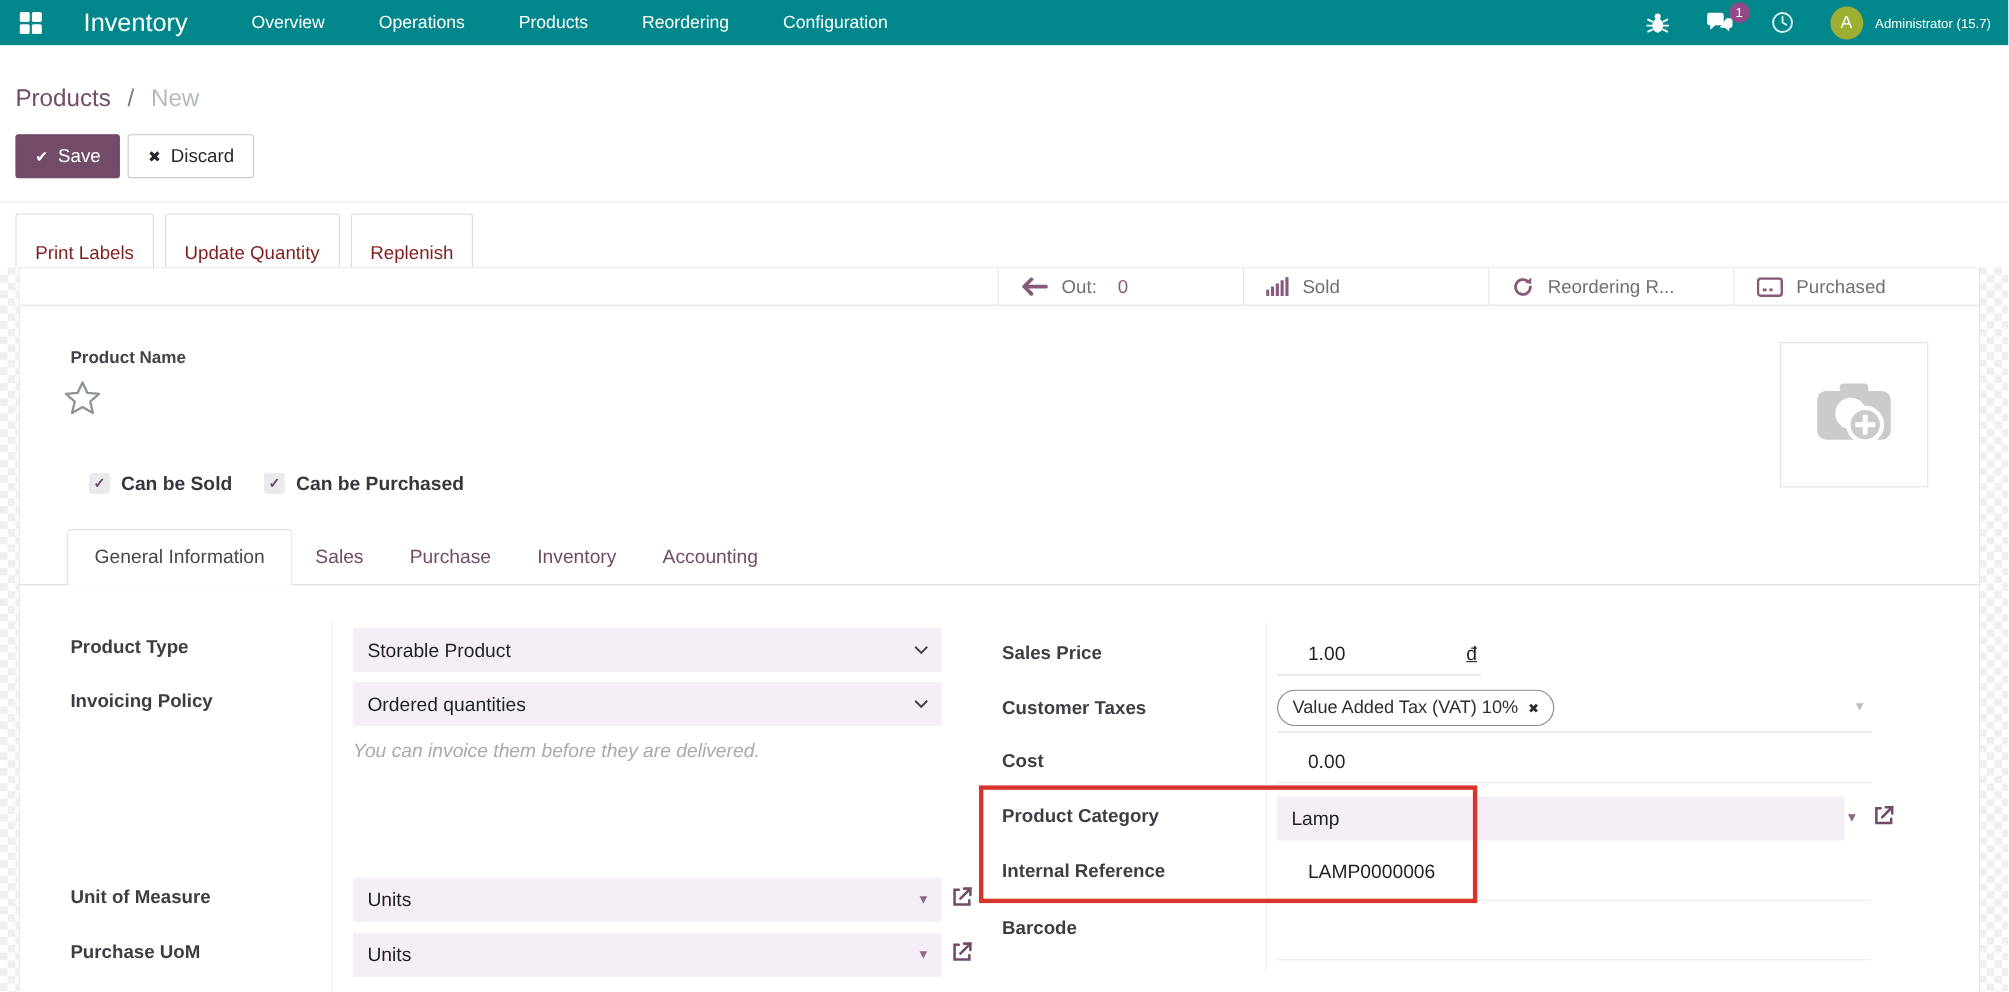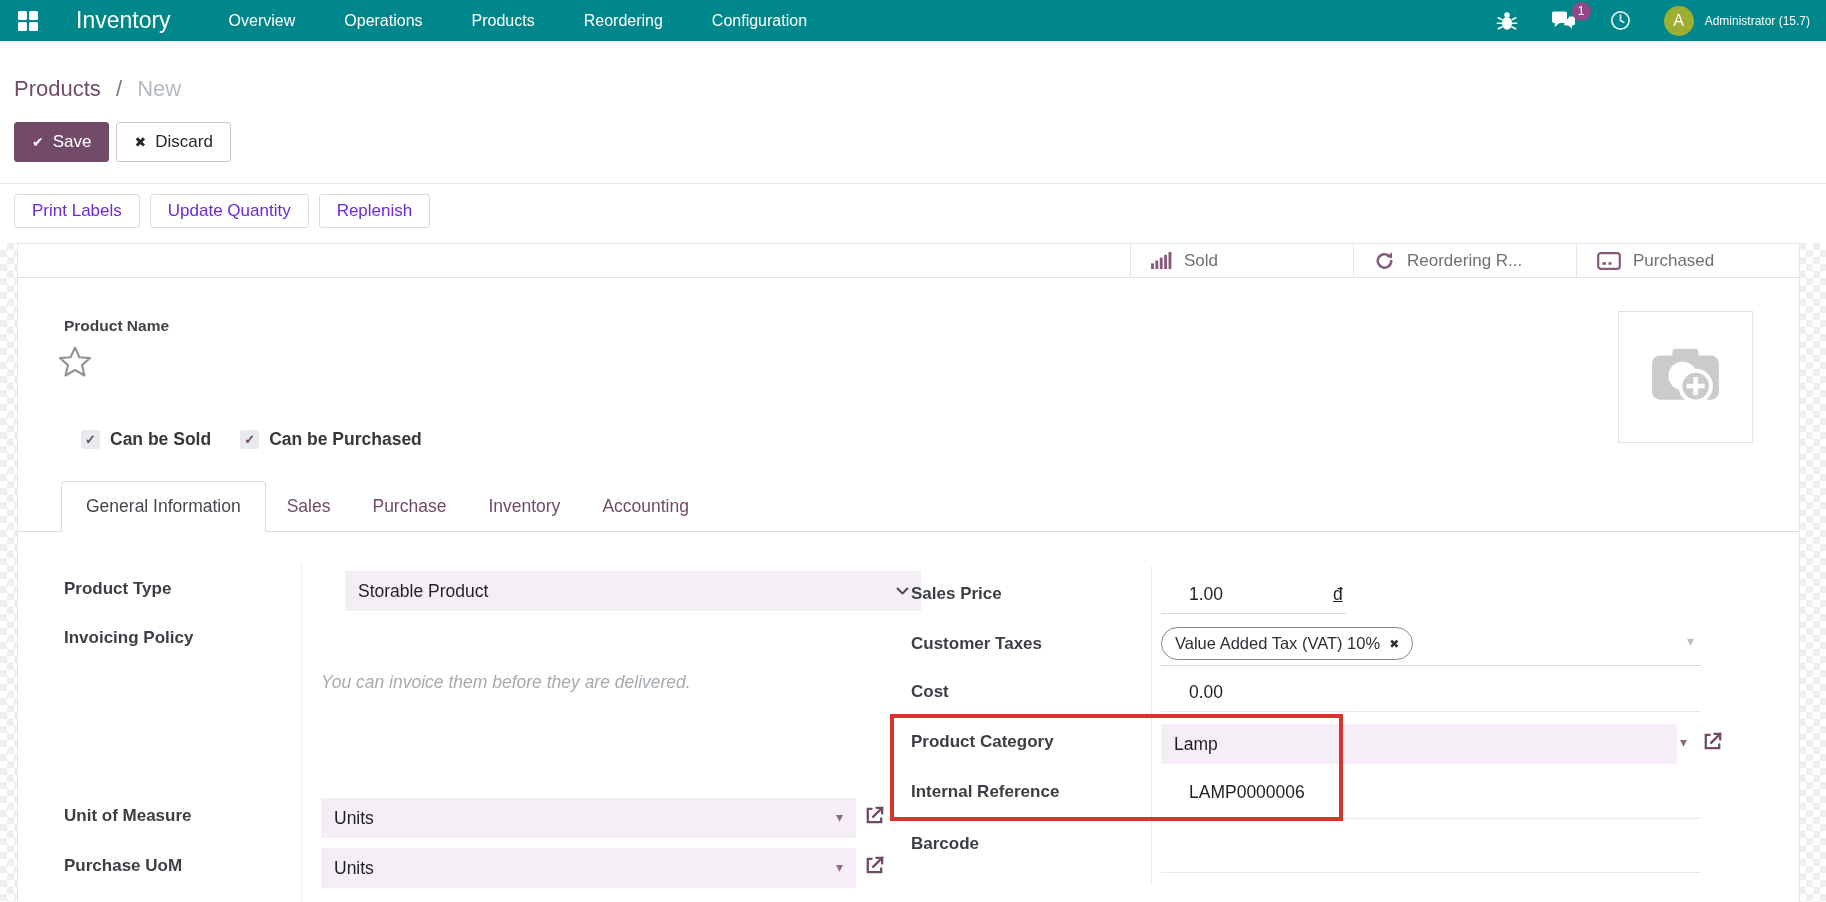--- a/index.html
+++ b/index.html
@@ -38,7 +38,7 @@
   .sep-line { position:absolute; top:183px; left:0; right:0; height:1px; background:#e4e7ea; }
   .smart-btns { position:absolute; top:194px; left:14px; display:flex; gap:10px; }
   .btn-smart { background:#fff; border:1px solid #d9dcdf; border-radius:3px; font-size:17px;
-               color:#6d28d9; padding:6px 17px; cursor:pointer; }
+               color:#7f1d1d; padding:25px 17px; cursor:pointer; }
 
   
   .sheet-zone { position:absolute; top:243px; left:0; right:0; bottom:0;

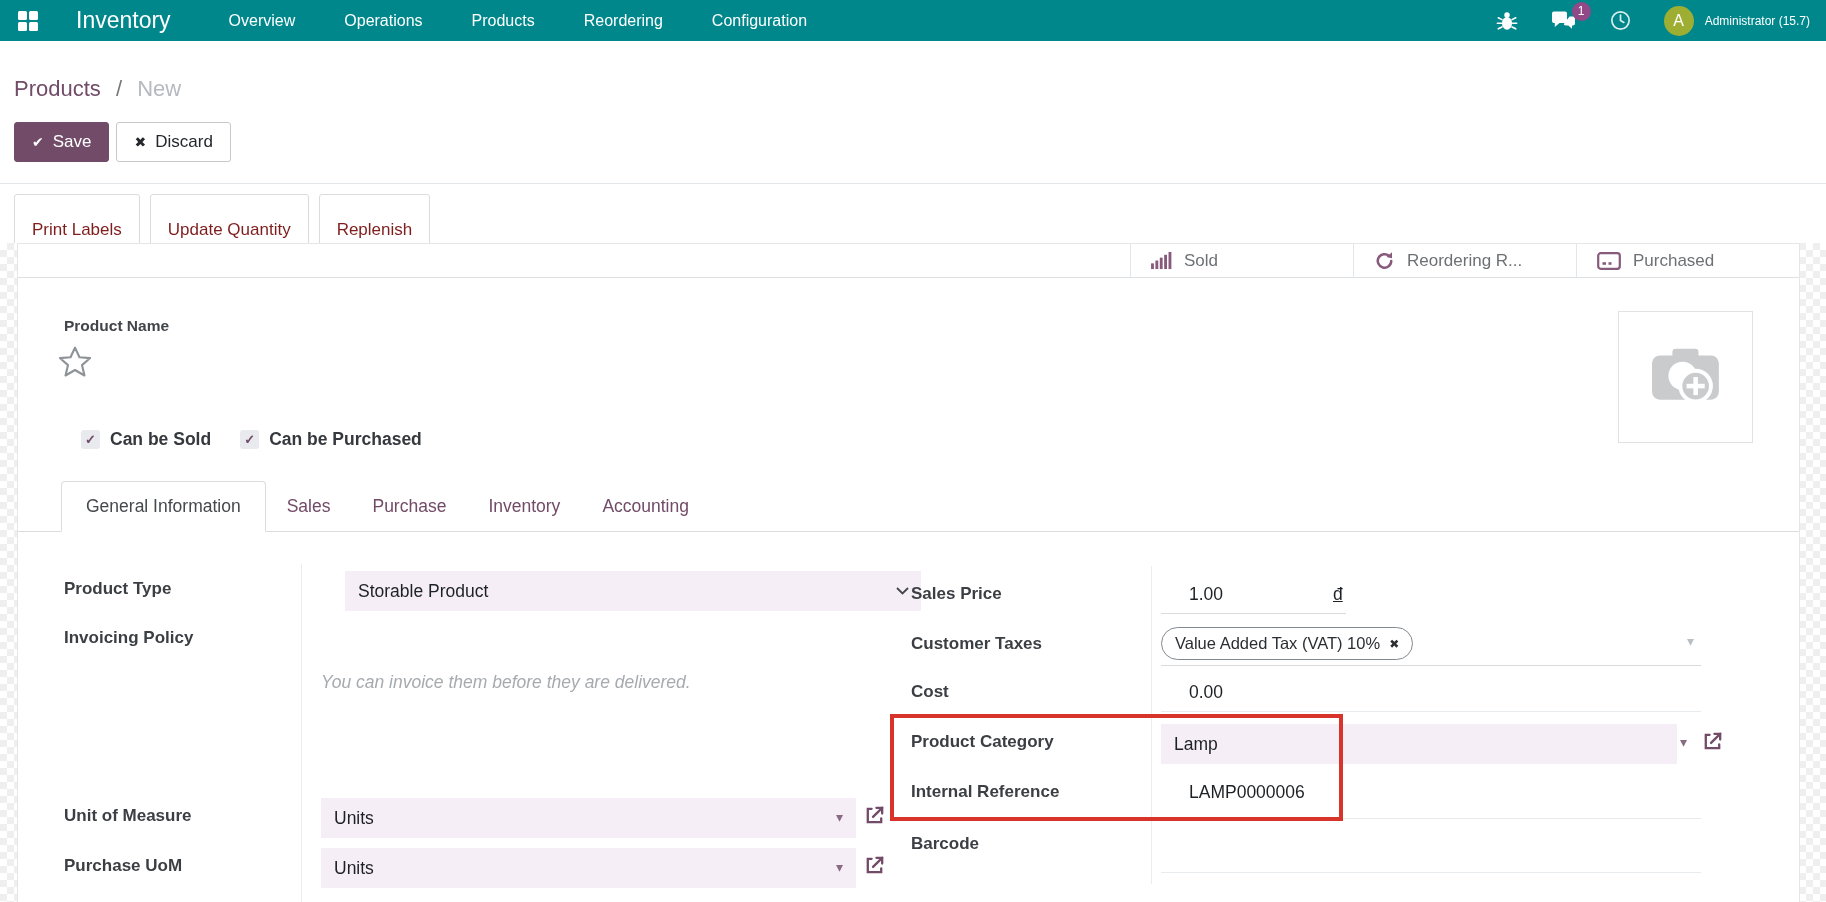--- a/index.html
+++ b/index.html
@@ -191,6 +191,16 @@
     <div class="sheet">
 
       <div class="statbar">
+        <div class="stat-btn">
+          <span style="display:flex">
+            <svg width="25" height="17" viewBox="0 0 26 18" fill="none" stroke="#875a7b" stroke-width="3.6" stroke-linecap="round" stroke-linejoin="round">
+                <path d="M24 9H4"></path>
+                <path d="M10 2L3 9l7 7"></path>
+              </svg>
+          </span>
+          <span>Out:</span>
+          <span class="stat-val">0</span>
+        </div>
         <div class="stat-btn">
           <span style="display:flex">
             <svg width="21" height="19" viewBox="0 0 22 20" fill="#875a7b">

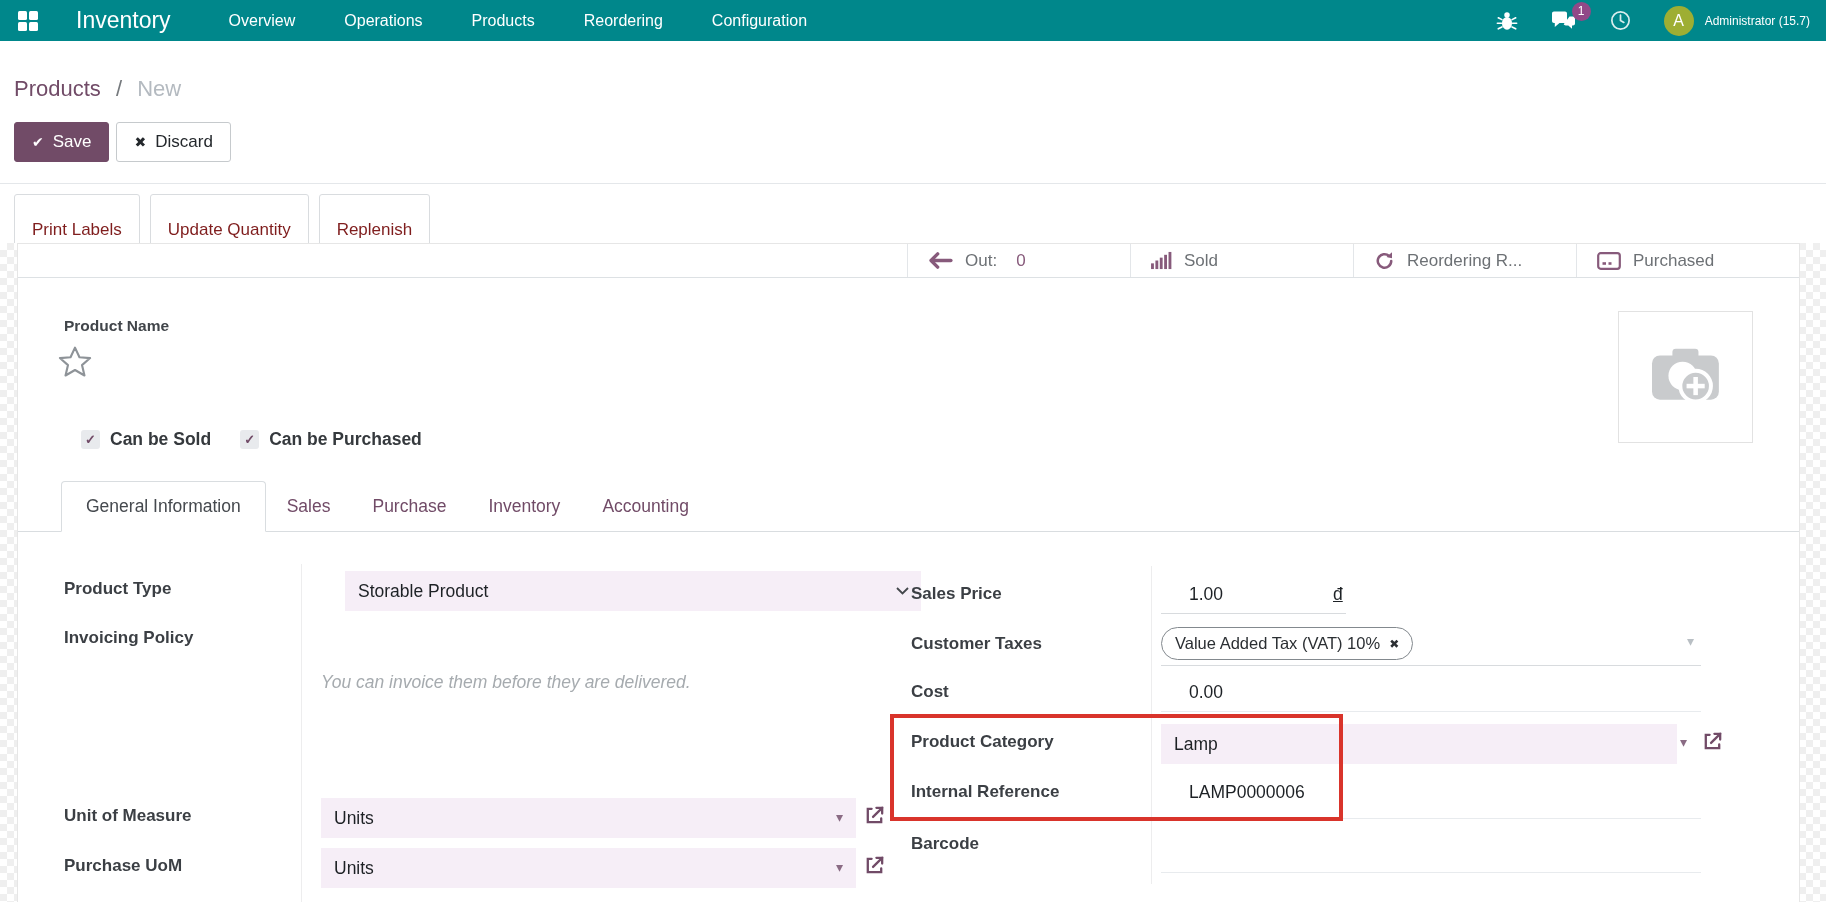--- a/index.html
+++ b/index.html
@@ -264,7 +264,7 @@
       <div class="vline" style="left:1133px; top:322px; height:318px;"></div>
 
       <div class="abs flabel" style="left:46px; top:335px;">Product Type</div>
-      <div class="sel" style="left:303px; top:327px; width:576px;margin-left:24px;">
+      <div class="sel" style="left:303px; top:327px; width:535px;">
         <span>Storable Product</span>
         <span class="chev">
           <svg width="13" height="8" viewBox="0 0 13 8" fill="none" stroke="#43474b" stroke-width="1.8">

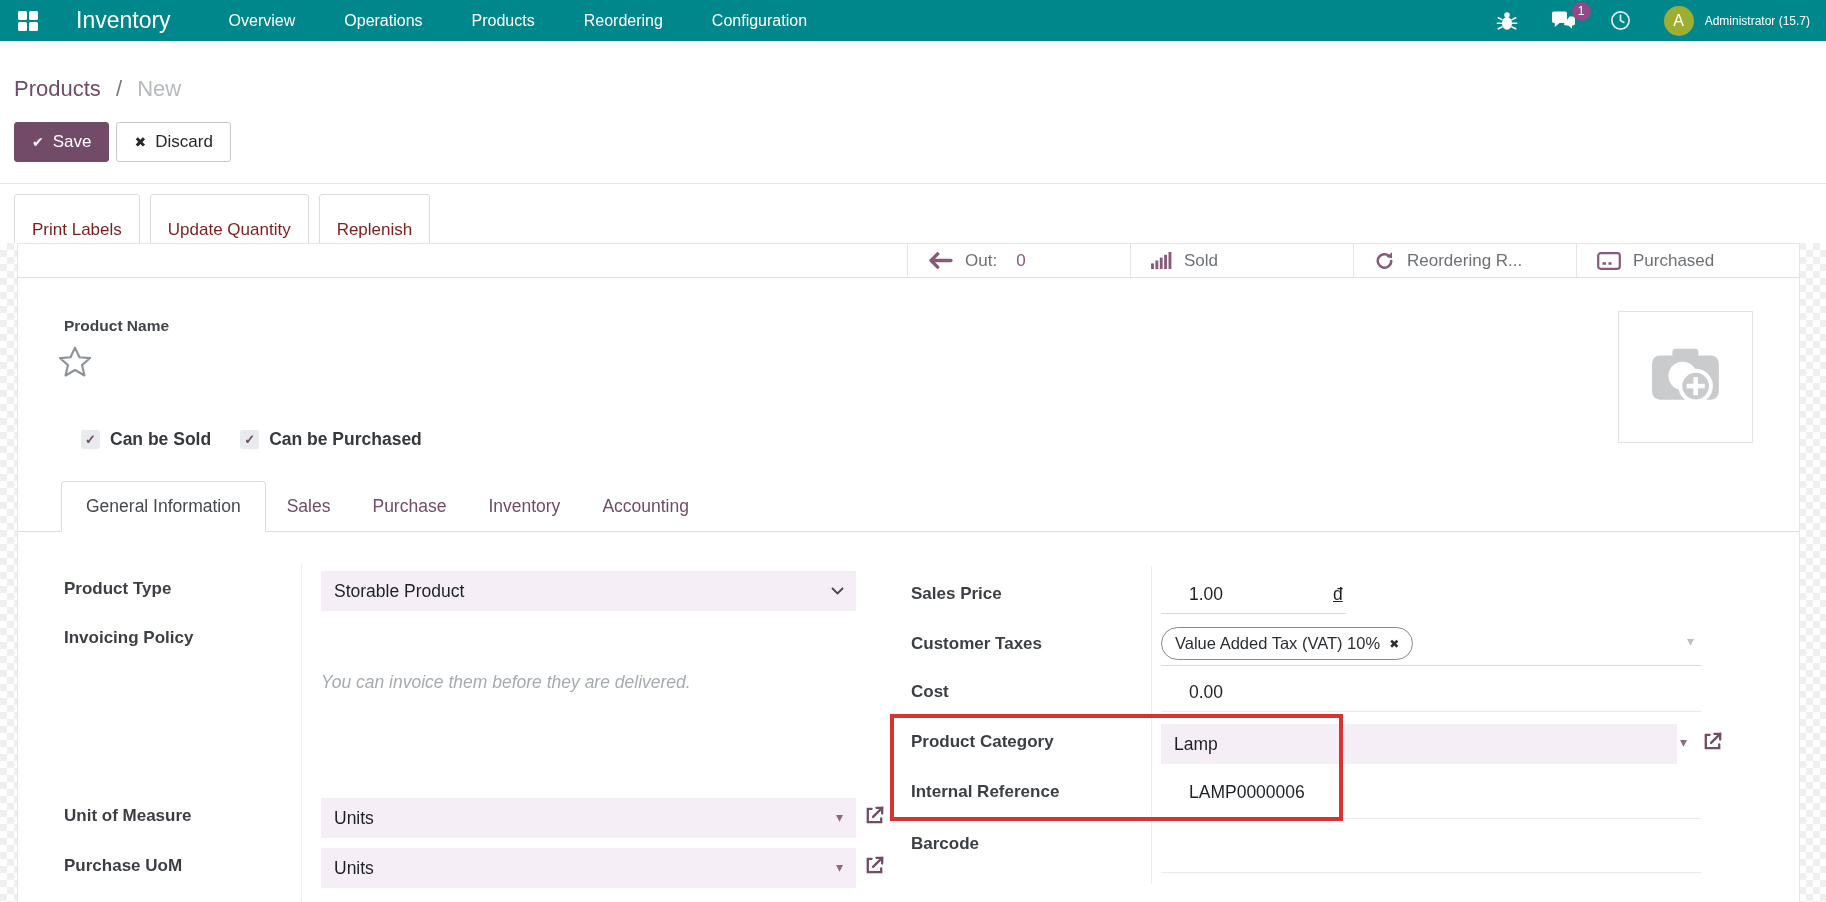--- a/index.html
+++ b/index.html
@@ -274,6 +274,14 @@
       </div>
 
       <div class="abs flabel" style="left:46px; top:384px;">Invoicing Policy</div>
+      <div class="sel" style="left:303px; top:376px; width:535px;">
+        <span>Ordered quantities</span>
+        <span class="chev">
+          <svg width="13" height="8" viewBox="0 0 13 8" fill="none" stroke="#43474b" stroke-width="1.8">
+              <path d="M1 1l5.5 5.5L12 1"></path>
+            </svg>
+        </span>
+      </div>
 
       <div class="abs help">
         <p>You can invoice them before they are delivered.</p>

